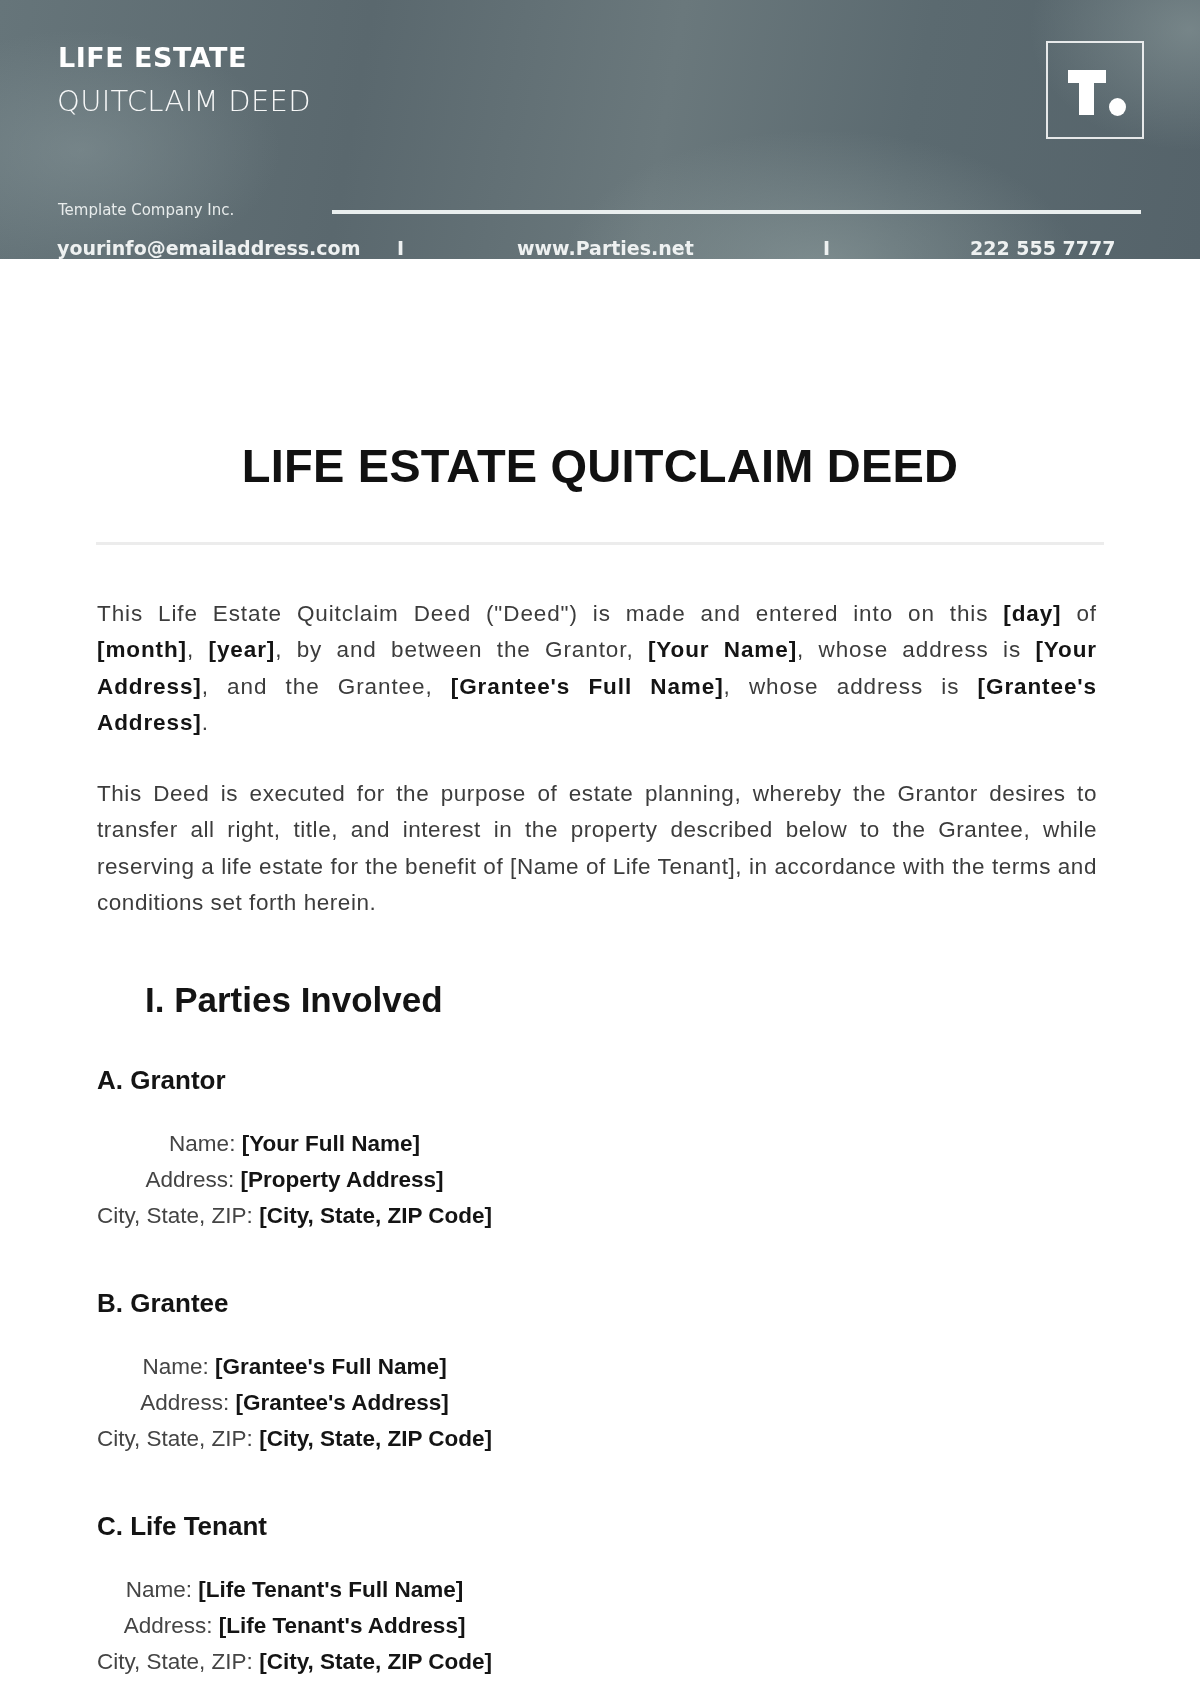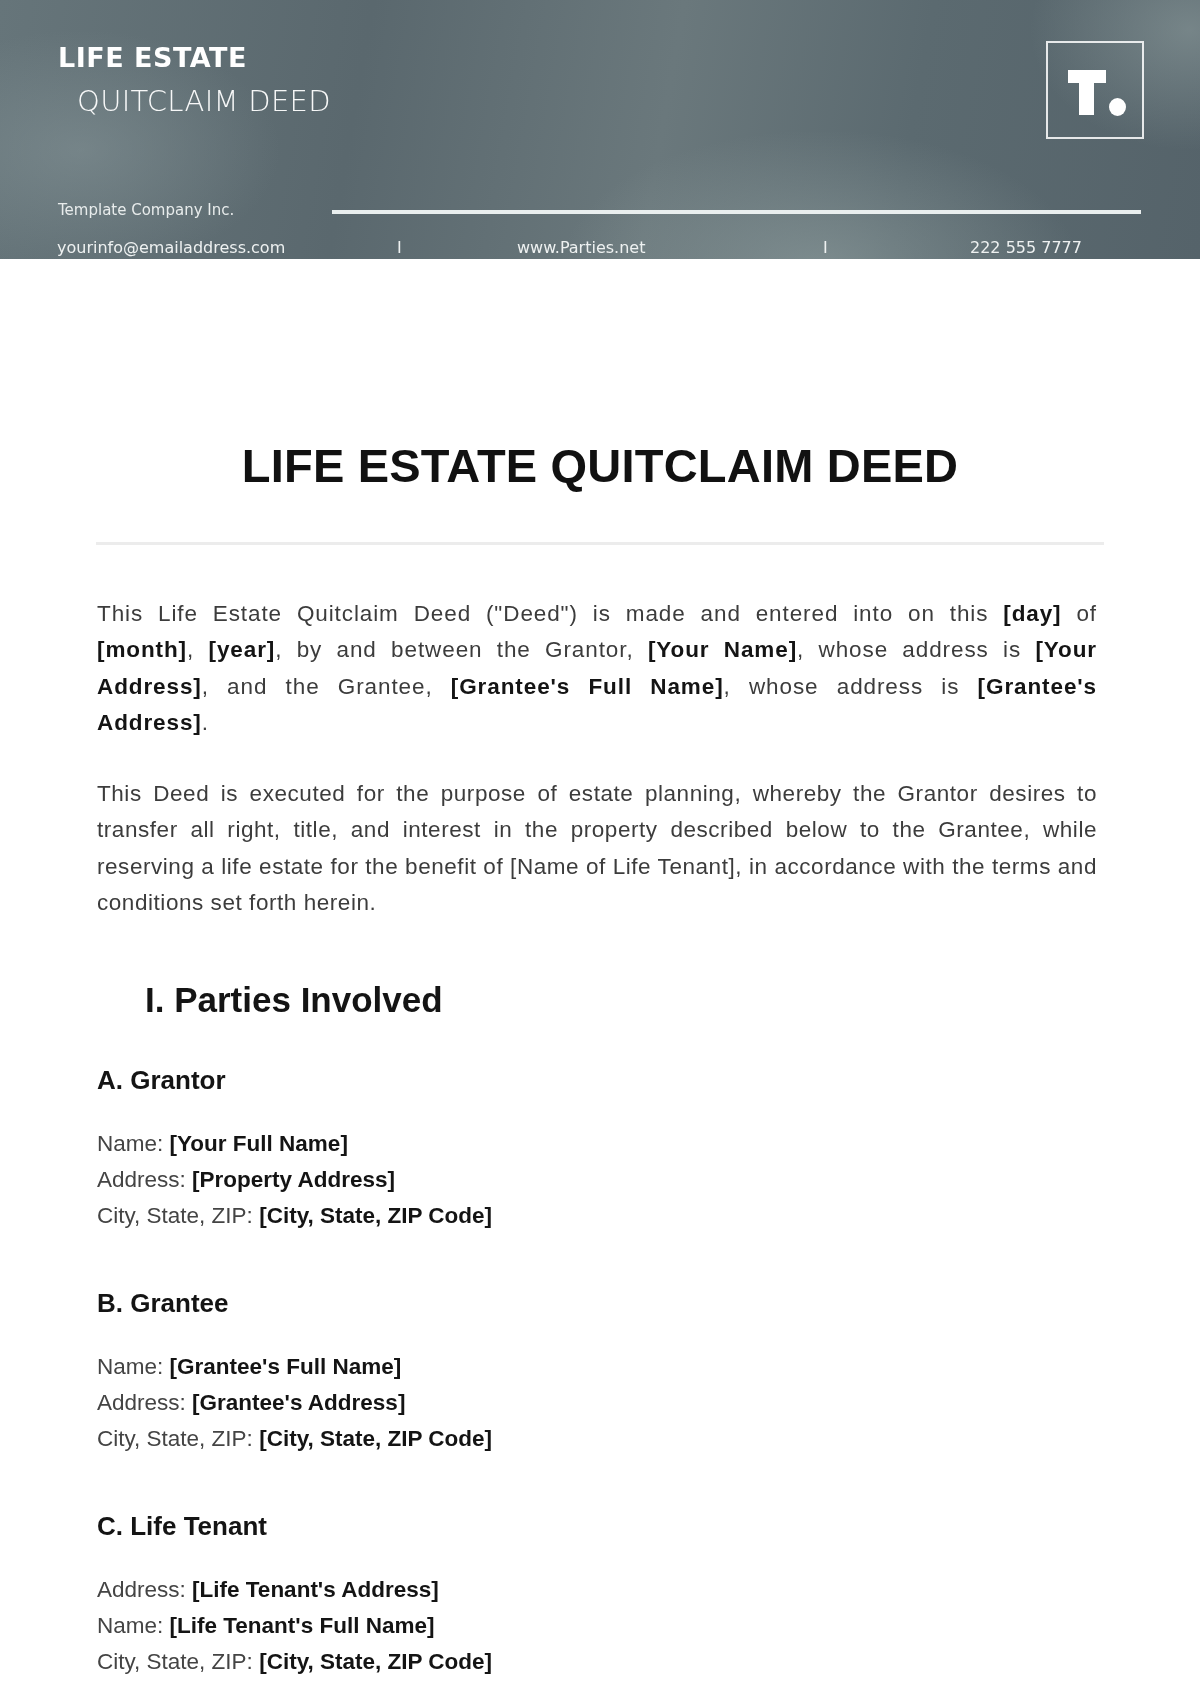--- a/index.html
+++ b/index.html
@@ -13,7 +13,7 @@
         linear-gradient(100deg, #66757a 0%, #5a686e 30%, #6a787c 55%, #5b6a70 75%, #55636a 100%);
     }
     .h-title1 { position: absolute; left: 58px; top: 40px; color: #ffffff; font-family: "DejaVu Sans", sans-serif; font-weight: bold; font-size: 27px; letter-spacing: 0.5px; line-height: 36px; white-space: nowrap; }
-    .h-title2 { position: absolute; left: 57px; top: 82px; color: #ffffff; font-family: "DejaVu Sans", sans-serif; font-weight: 200; font-size: 29px; letter-spacing: 0.3px; line-height: 38px; white-space: nowrap; opacity: 0.95; margin-left: 20px; }
+    .h-title2 { position: absolute; left: 57px; top: 82px; color: #ffffff; font-family: "DejaVu Sans", sans-serif; font-weight: 200; font-size: 29px; letter-spacing: 0.3px; line-height: 38px; white-space: nowrap; opacity: 0.95; }
     .logo { position: absolute; left: 1046px; top: 41px; width: 94px; height: 94px; border: 2px solid rgba(255,255,255,0.85); box-sizing: content-box; }
     .logo .t-bar { position: absolute; left: 20px; top: 27px; width: 38px; height: 13px; background: #fff; }
     .logo .t-stem { position: absolute; left: 31px; top: 27px; width: 15px; height: 45px; background: #fff; }

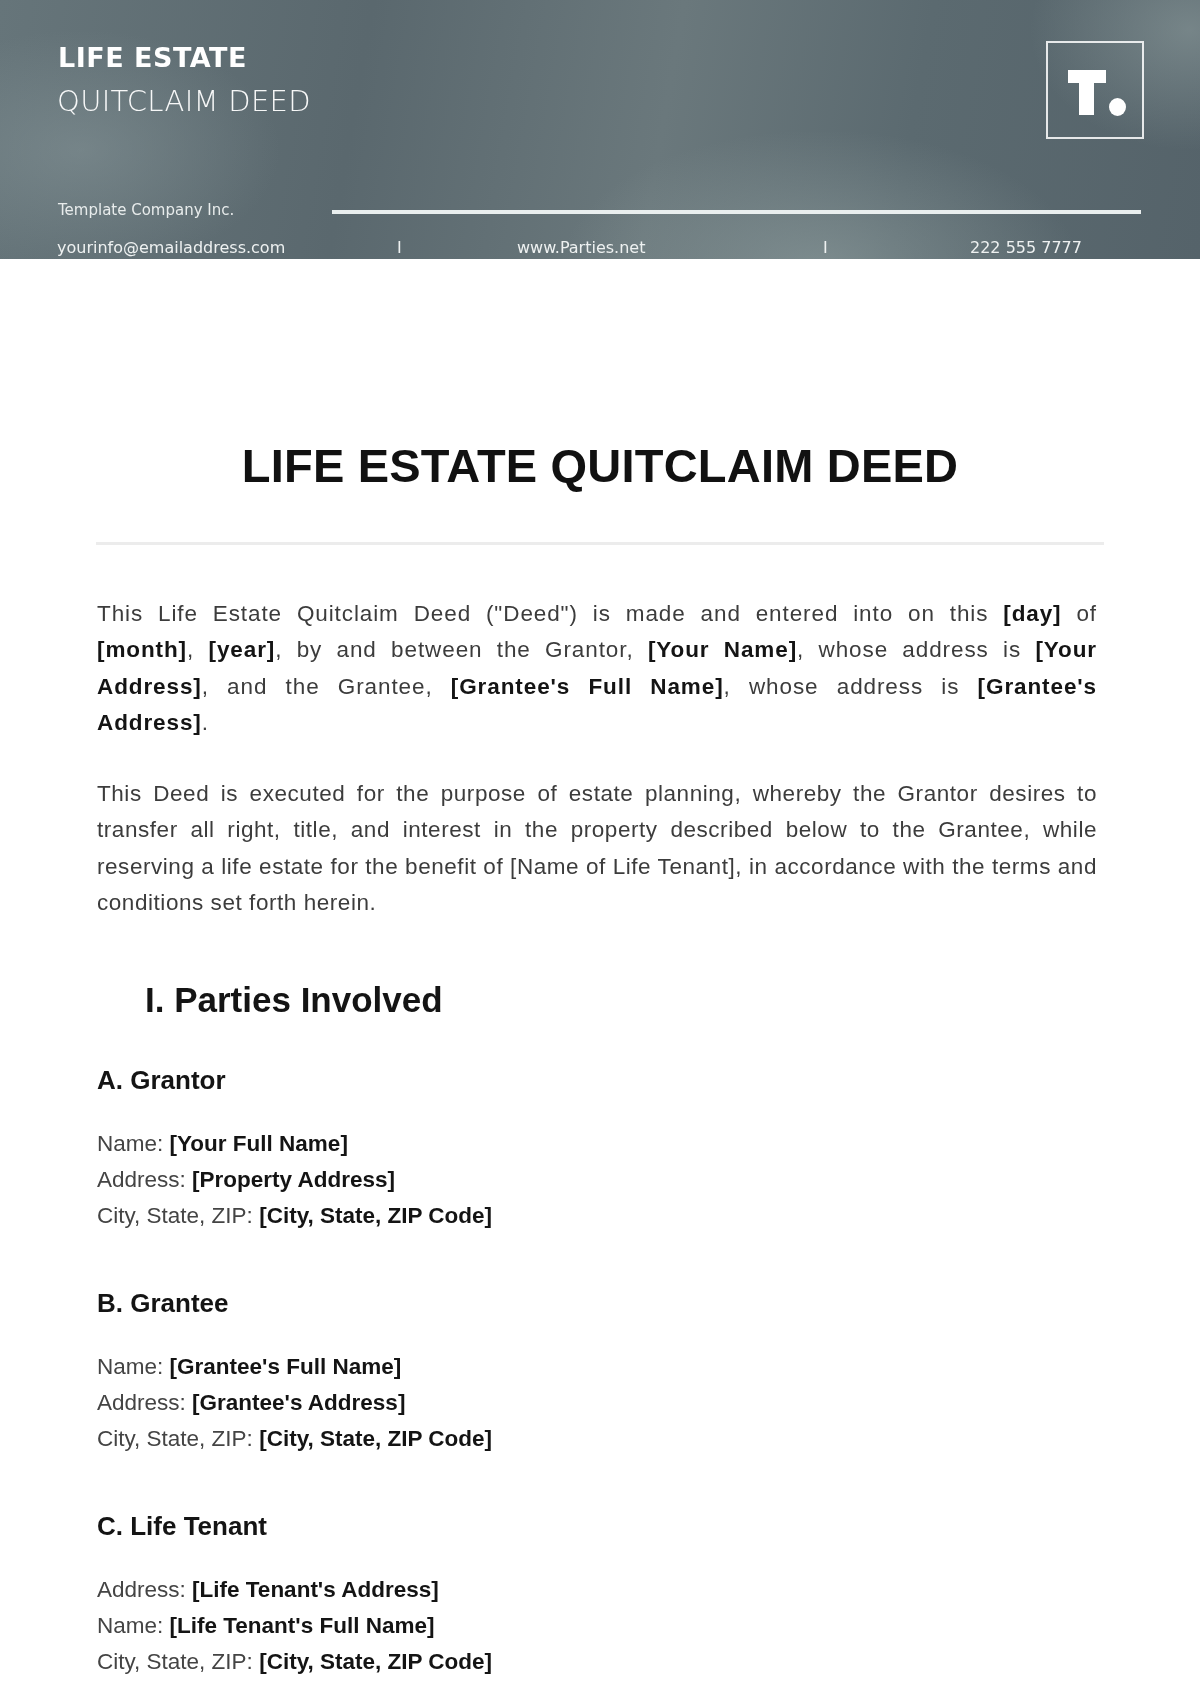--- a/index.html
+++ b/index.html
@@ -20,7 +20,7 @@
     .logo .t-dot { position: absolute; left: 61px; top: 55px; width: 17px; height: 18px; background: #fff; border-radius: 50%; }
     .company { position: absolute; left: 58px; top: 200px; color: #e8ecec; font-size: 15px; line-height: 20px; white-space: nowrap; }
     .h-line { position: absolute; left: 332px; top: 210px; width: 809px; height: 4px; background: #e9eeee; }
-    .contact { position: absolute; top: 238px; color: #eef1f1; font-size: 16px; line-height: 20px; white-space: nowrap; }
+    .contact { position: absolute; top: 238px; color: #eef1f1; font-size: 19px; line-height: 20px; white-space: nowrap; font-weight: bold; }
     .c-email { left: 57px; }
     .c-sep1 { left: 397px; }
     .c-web { left: 517px; }

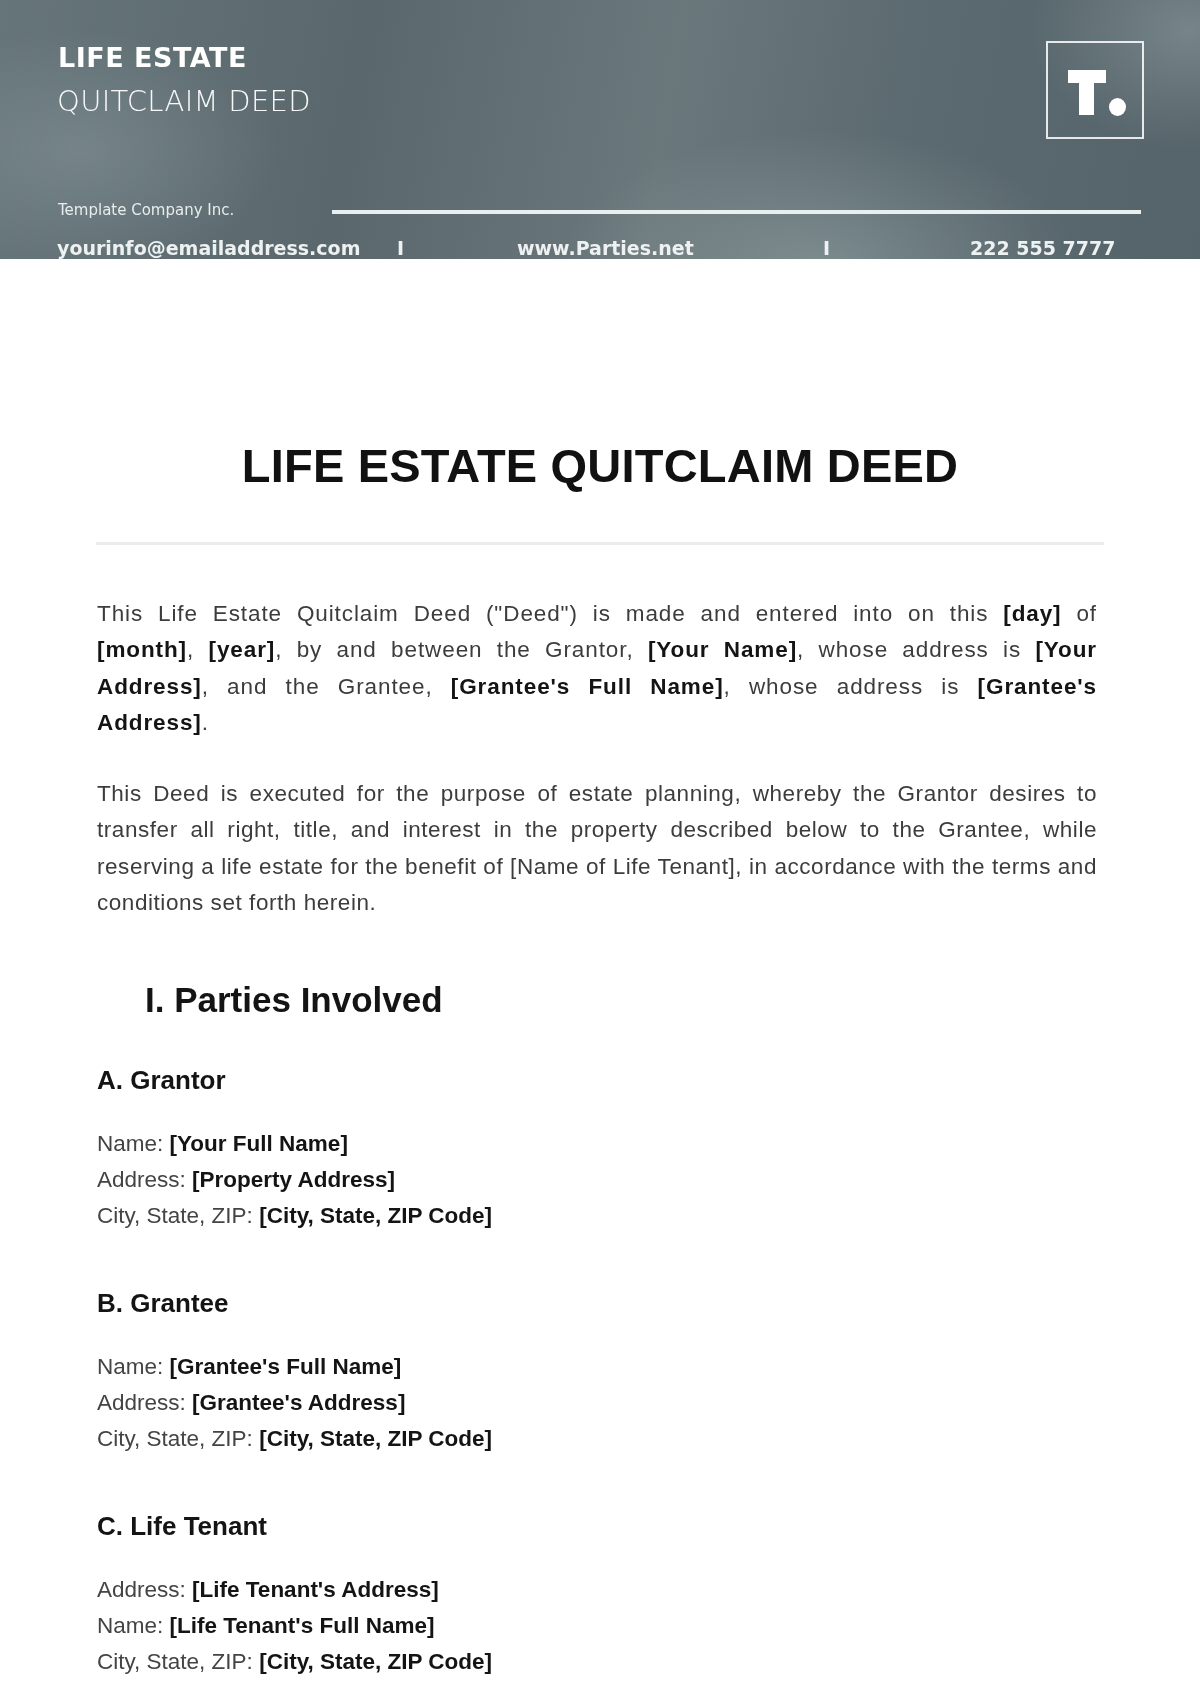--- a/index.html
+++ b/index.html
@@ -39,7 +39,7 @@
     .h2 { position: absolute; left: 97px; font-family: "Liberation Sans", sans-serif; font-weight: bold; font-size: 26px; line-height: 34px; color: #141414; white-space: nowrap; }
     .fields { position: absolute; left: 97px; font-family: "Liberation Sans", sans-serif; font-size: 22.5px; line-height: 36.2px; color: #444; white-space: nowrap; }
     .fields b { color: #141414; font-weight: bold; }
-    .field-row { display: block; }
+    .field-row { display: block; text-align: center; }
   </style>
 </head>
 <body>

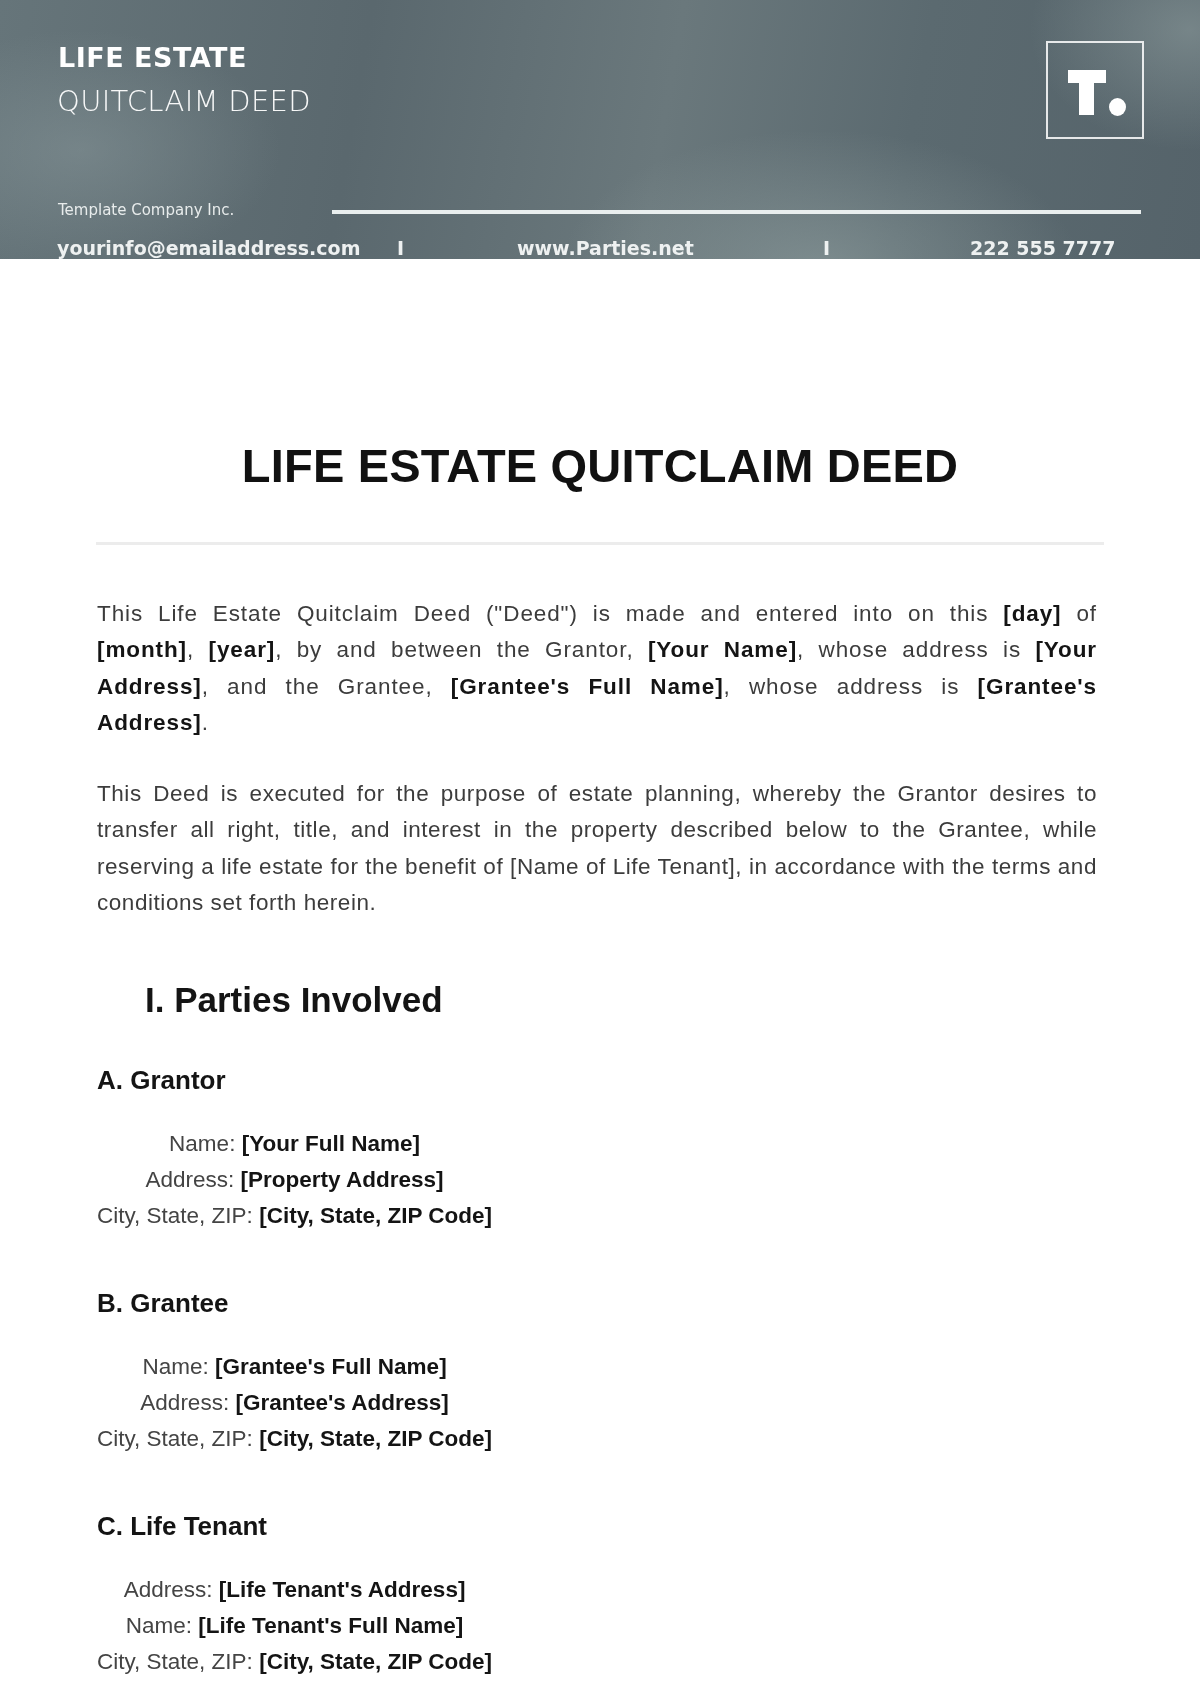--- a/index.html
+++ b/index.html
@@ -89,8 +89,8 @@
 
 <div class="h2" style="top:1509px;">C. Life Tenant</div>
 <div class="fields" style="top:1572px;">
+  <span class="field-row"><span>Name: </span><b>[Life Tenant's Full Name]</b></span>
   <span class="field-row"><span>Address: </span><b>[Life Tenant's Address]</b></span>
-  <span class="field-row"><span>Name: </span><b>[Life Tenant's Full Name]</b></span>
   <span class="field-row"><span>City, State, ZIP: </span><b>[City, State, ZIP Code]</b></span>
 </div>
 

